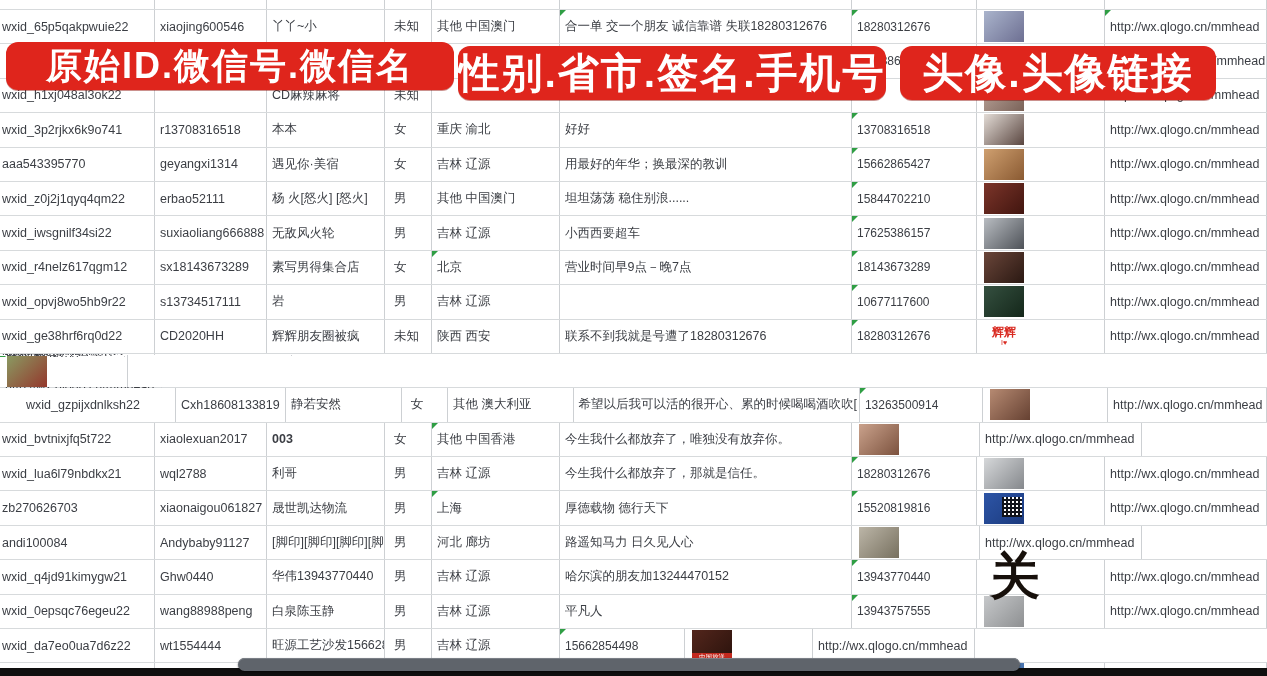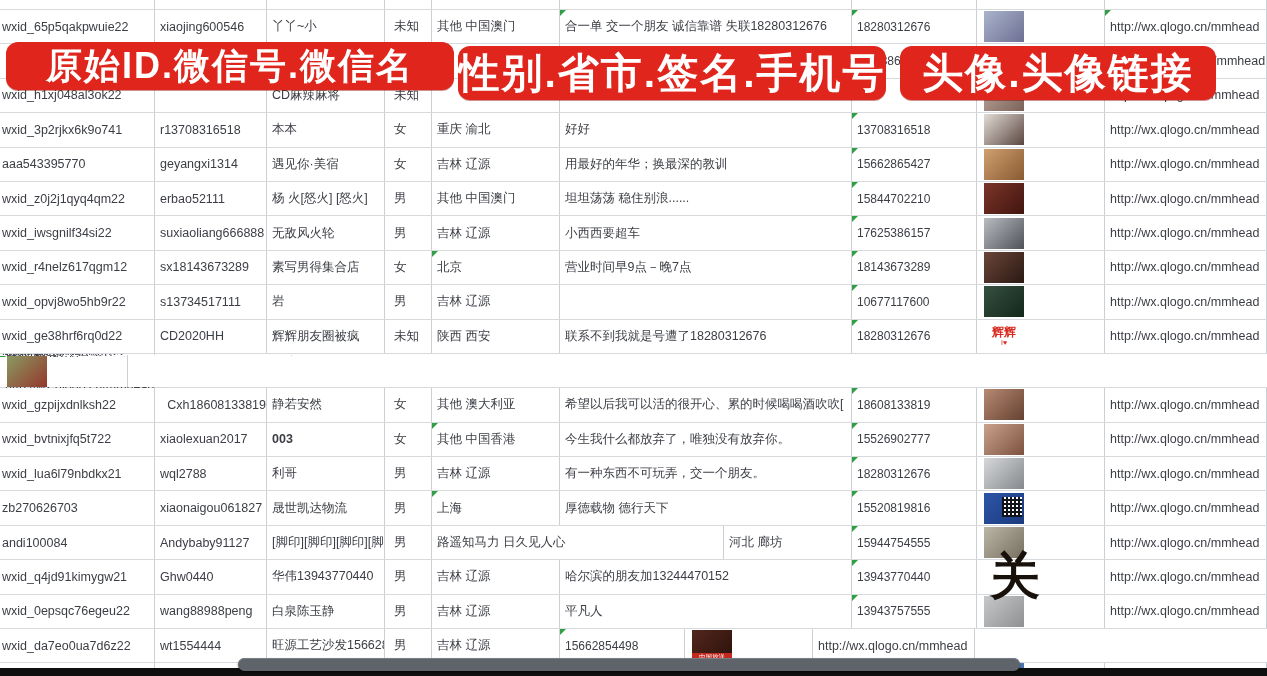--- a/index.html
+++ b/index.html
@@ -364,7 +364,7 @@
           <span>http://wx.qlogo.cn/mmhead</span>
         </div>
       </div>
-      <div class="row" style="height: 34.4px;">
+      <div class="row" style="height: 34.4px; padding-left: 24px;">
         <div class="cell c-id" style="width: 155px;">
           <span>wxid_gzpijxdnlksh22</span>
         </div>

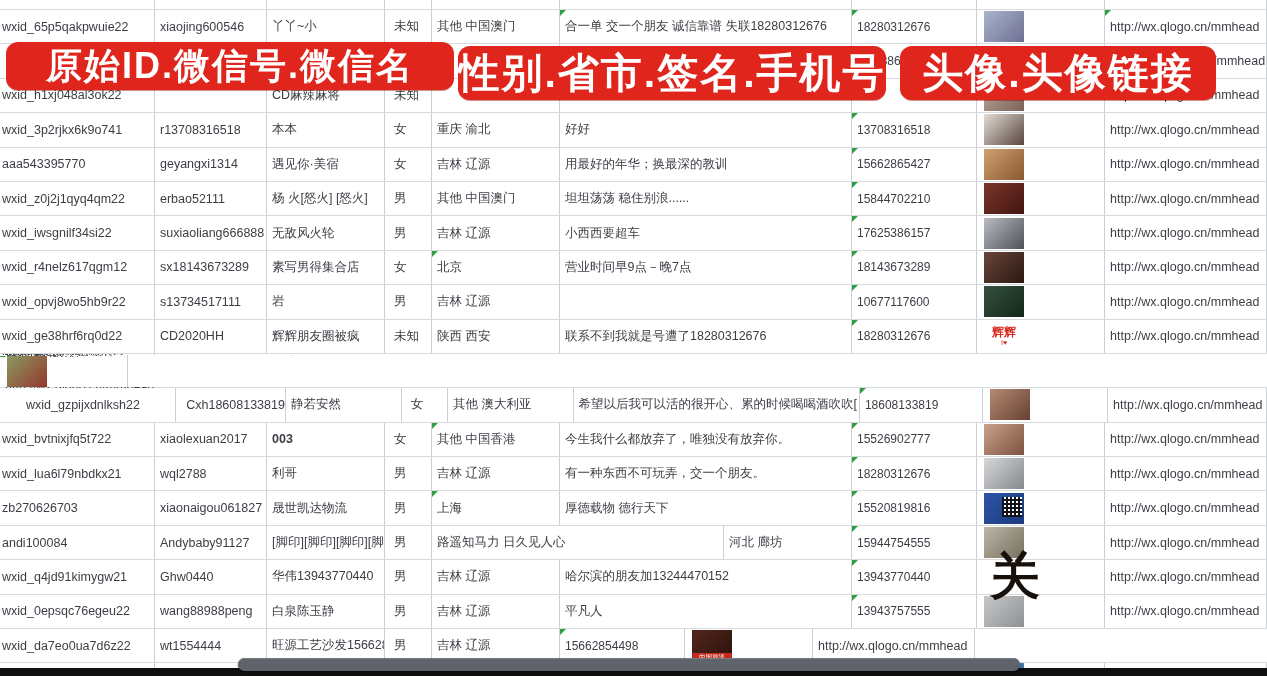--- a/index.html
+++ b/index.html
@@ -368,7 +368,7 @@
         <div class="cell c-id" style="width: 155px;">
           <span>wxid_gzpijxdnlksh22</span>
         </div>
-        <div class="cell c-alias" style="width: 112px; justify-content: flex-end;">
+        <div class="cell c-alias" style="width: 112px;">
           <span>Cxh18608133819</span>
         </div>
         <div class="cell c-name" style="width: 118px;">

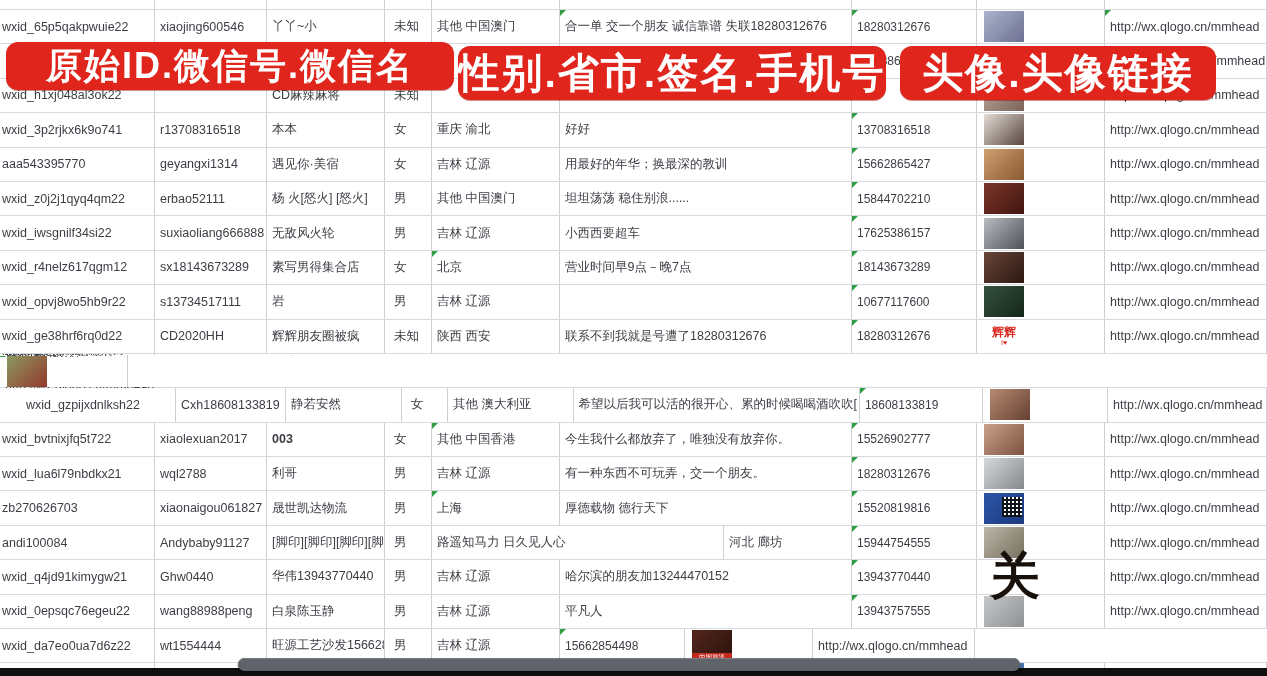--- a/index.html
+++ b/index.html
@@ -385,7 +385,7 @@
         </div>
         <div class="cell c-phone" style="width: 125px;">
           <span class="gmark"></span>
-          <span>18608133819</span>
+          <span>13263500914</span>
         </div>
         <div class="cell c-av" style="width: 128px;">
           <span class="av" style="background: linear-gradient(135deg, rgb(182, 138, 114) 0%, rgb(102, 65, 50) 100%);"></span>

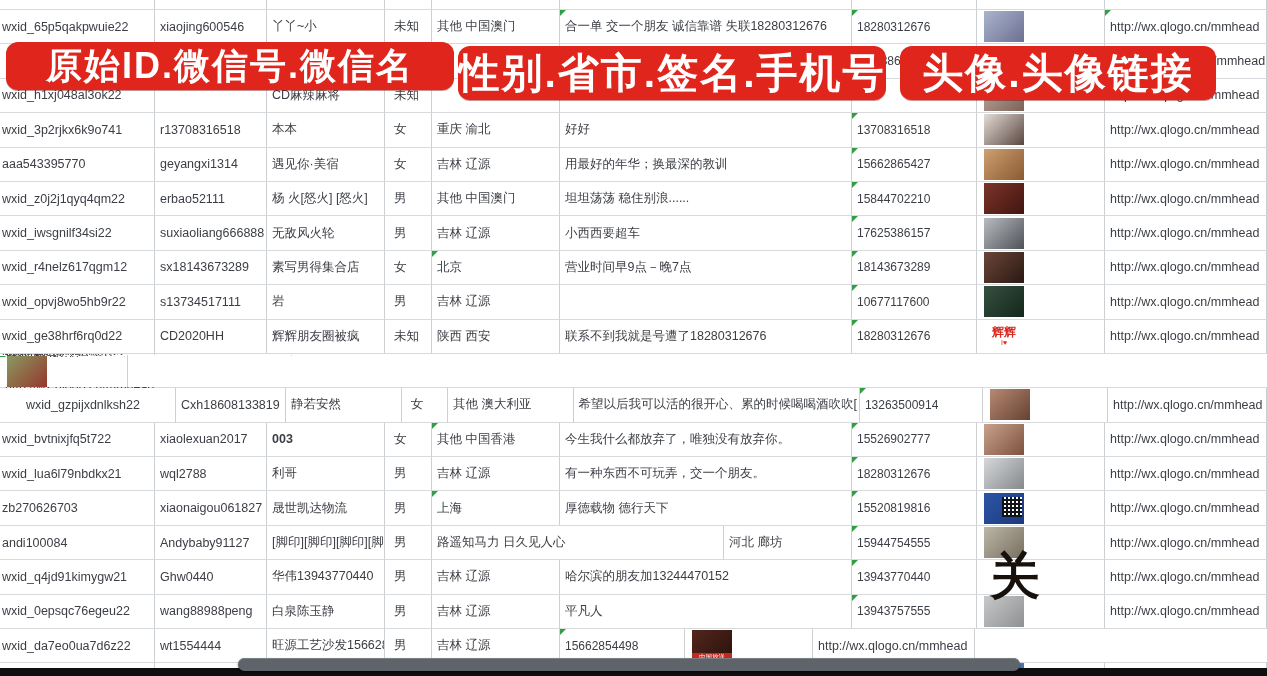--- a/index.html
+++ b/index.html
@@ -414,10 +414,6 @@
         <div class="cell c-sig" style="width: 292px;">
           <span>今生我什么都放弃了，唯独没有放弃你。</span>
         </div>
-        <div class="cell c-phone" style="width: 125px;">
-          <span class="gmark"></span>
-          <span>15526902777</span>
-        </div>
         <div class="cell c-av" style="width: 128px;">
           <span class="av" style="background: linear-gradient(135deg, rgb(202, 162, 140) 0%, rgb(124, 82, 62) 100%);"></span>
         </div>

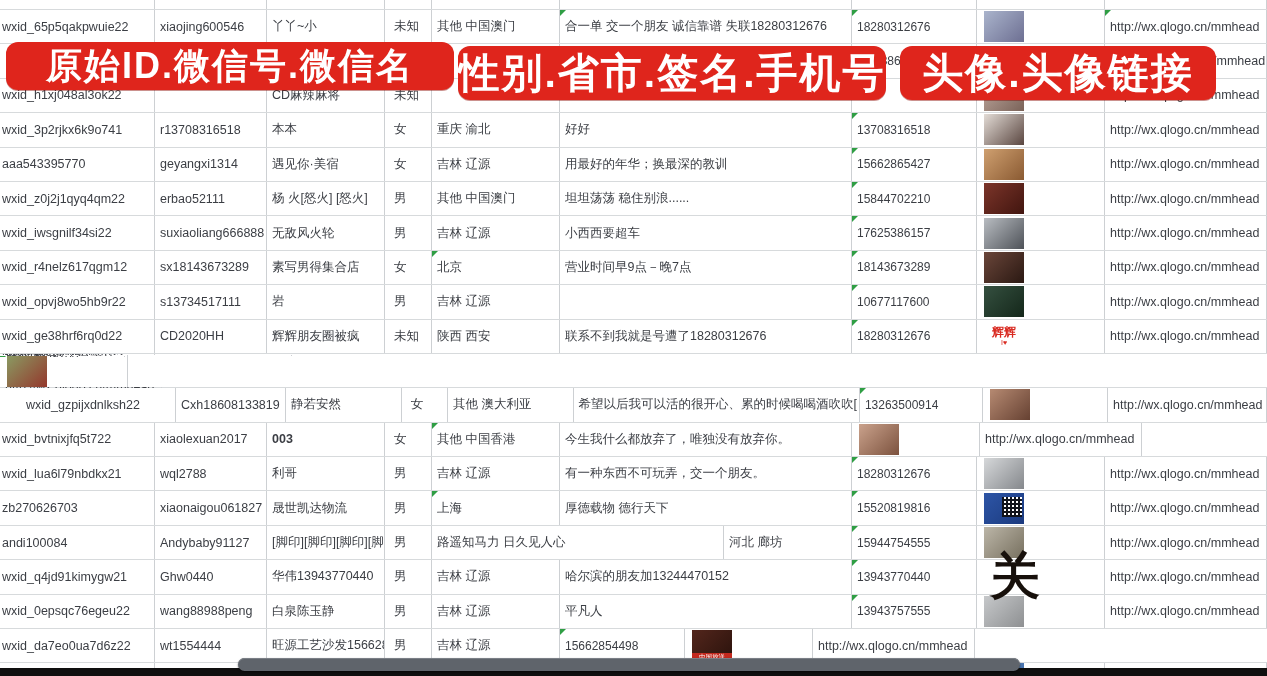--- a/index.html
+++ b/index.html
@@ -438,7 +438,7 @@
           <span>吉林 辽源</span>
         </div>
         <div class="cell c-sig" style="width: 292px;">
-          <span>有一种东西不可玩弄，交一个朋友。</span>
+          <span>今生我什么都放弃了，那就是信任。</span>
         </div>
         <div class="cell c-phone" style="width: 125px;">
           <span class="gmark"></span>

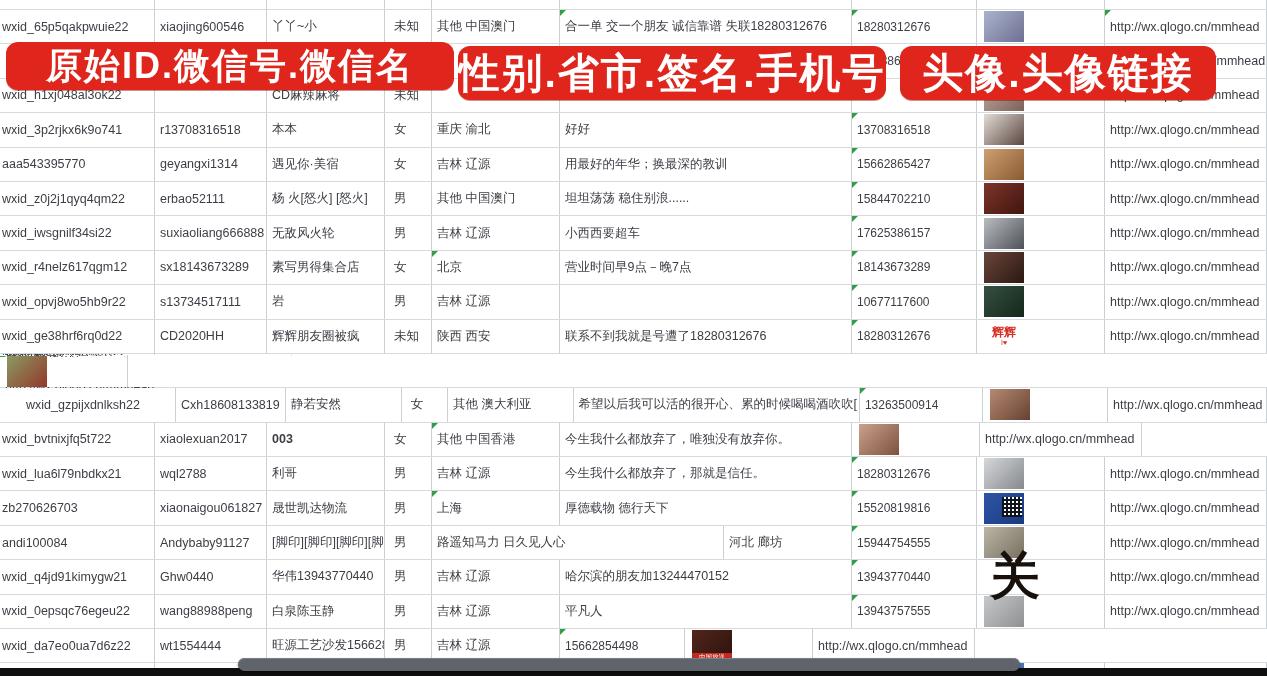--- a/index.html
+++ b/index.html
@@ -497,11 +497,11 @@
         <div class="cell c-gender" style="width: 47px;">
           <span>男</span>
         </div>
+        <div class="cell c-prov" style="width: 128px;">
+          <span>河北 廊坊</span>
+        </div>
         <div class="cell c-sig" style="width: 292px;">
           <span>路遥知马力 日久见人心</span>
-        </div>
-        <div class="cell c-prov" style="width: 128px;">
-          <span>河北 廊坊</span>
         </div>
         <div class="cell c-phone" style="width: 125px;">
           <span class="gmark"></span>

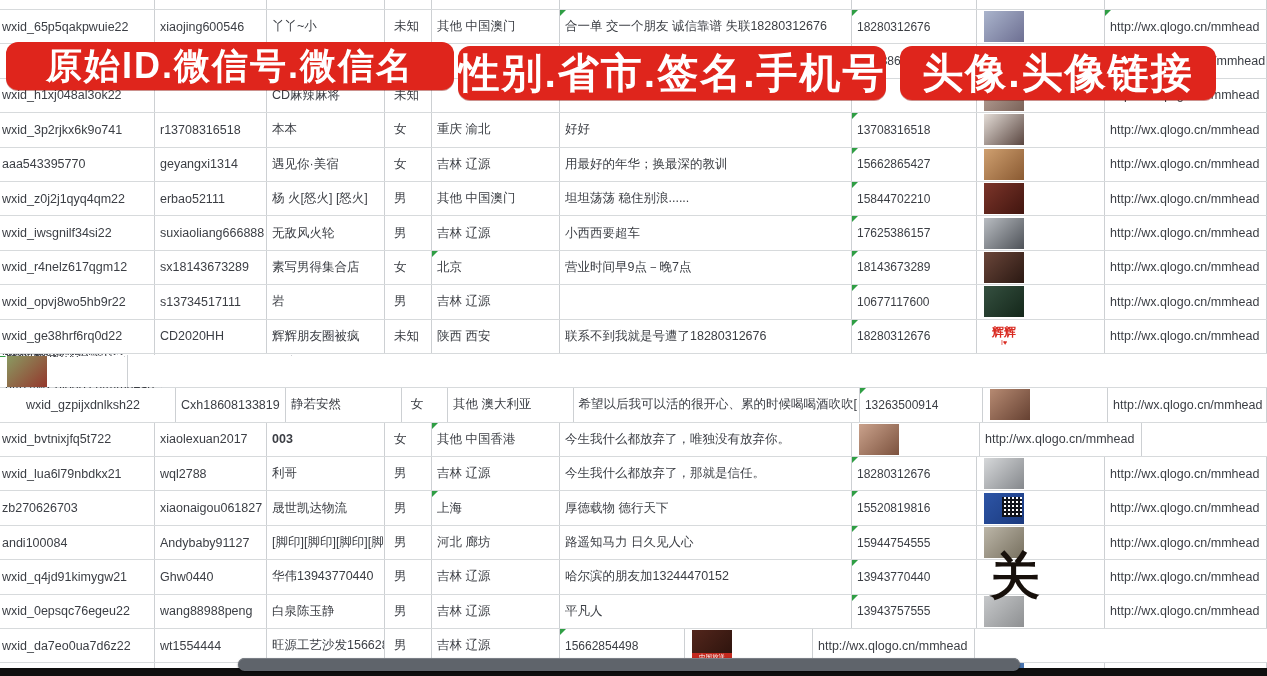--- a/index.html
+++ b/index.html
@@ -503,10 +503,6 @@
         <div class="cell c-sig" style="width: 292px;">
           <span>路遥知马力 日久见人心</span>
         </div>
-        <div class="cell c-phone" style="width: 125px;">
-          <span class="gmark"></span>
-          <span>15944754555</span>
-        </div>
         <div class="cell c-av" style="width: 128px;">
           <span class="av" style="background: linear-gradient(135deg, rgb(188, 182, 168) 0%, rgb(119, 112, 95) 100%);"></span>
         </div>

